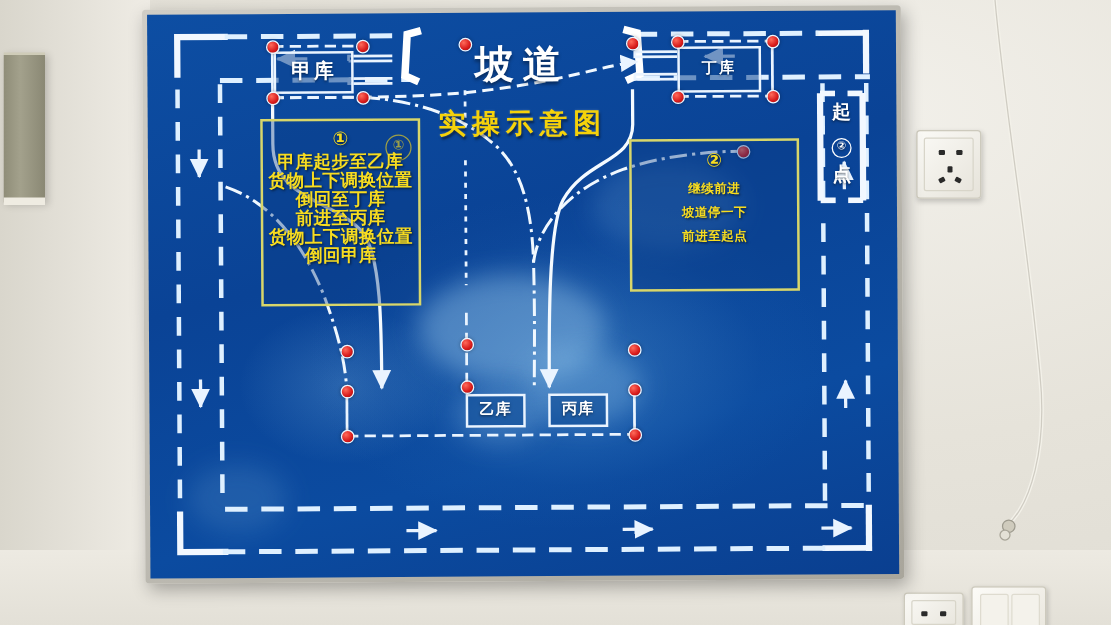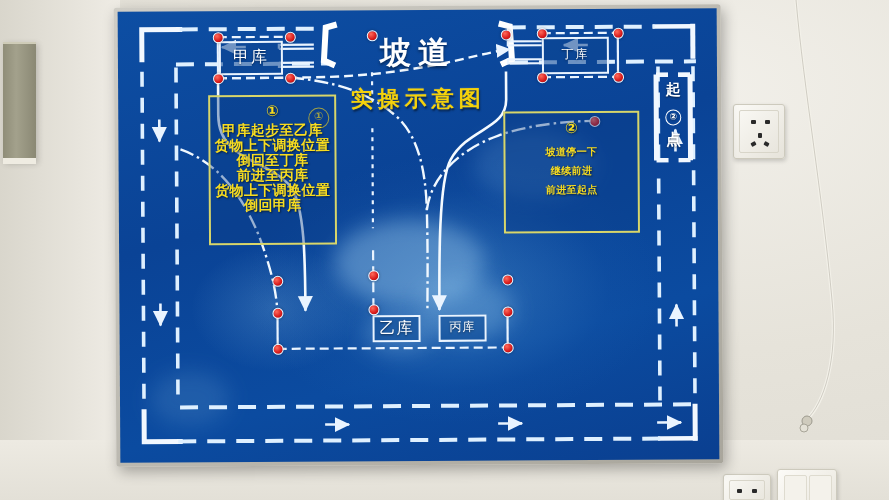--- a/index.html
+++ b/index.html
@@ -80,7 +80,7 @@
     text-shadow:1px 2px 2px rgba(0,0,0,.55),0 0 2px rgba(255,255,255,.25);}
 
   .wh{position:absolute;border:2px solid #eaf4ff;background:rgba(12,70,145,.55);
-    color:#ffffff;text-align:center;font-weight:normal;
+    color:#ffffff;text-align:center;font-weight:bold;
     text-shadow:0 1px 2px rgba(0,0,0,.5);}
   .wh-jia{left:101px;top:30px;width:60px;height:30px;line-height:28px;font-size:16px;letter-spacing:2px;}
   .wh-ding{left:424px;top:28px;width:63px;height:33px;line-height:31px;font-size:12px;letter-spacing:2px;}

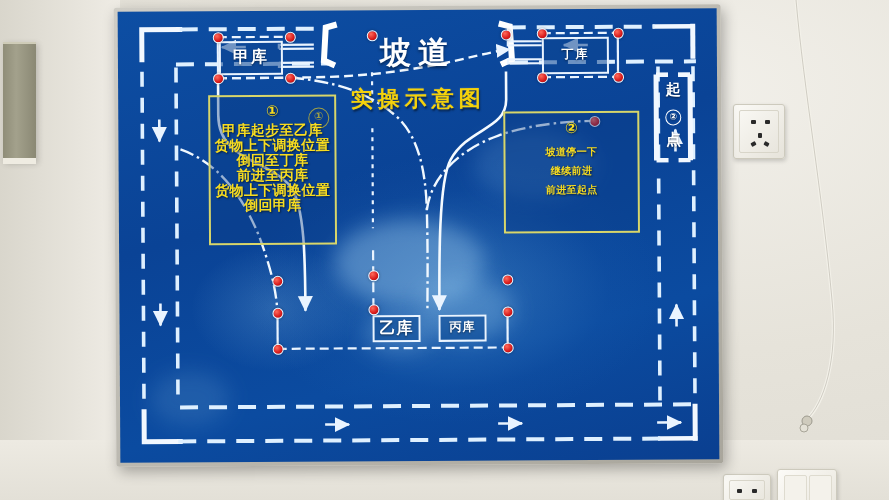--- a/index.html
+++ b/index.html
@@ -338,8 +338,8 @@
 
     <div class="infobox box-right">
       <div class="num cn">②</div>
+      <div class="ln cn">继续前进</div>
       <div class="ln cn">坡道停一下</div>
-      <div class="ln cn">继续前进</div>
       <div class="ln cn">前进至起点</div>
     </div>
 

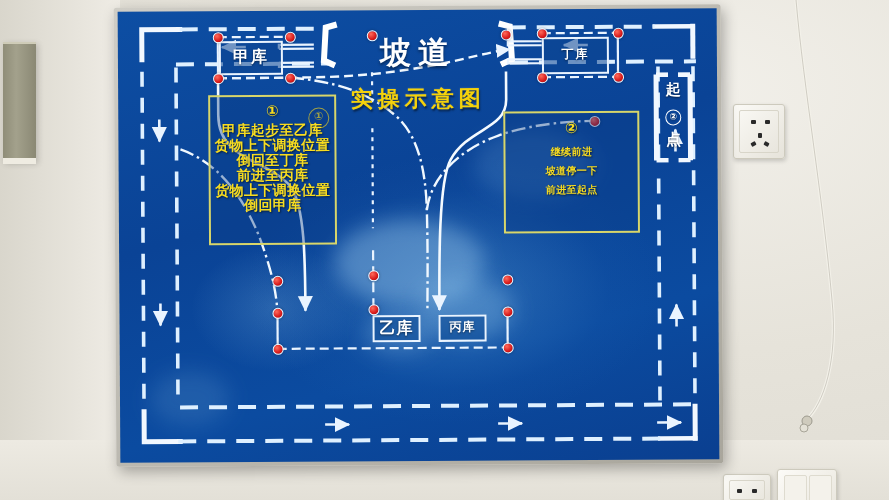--- a/index.html
+++ b/index.html
@@ -84,7 +84,7 @@
     text-shadow:0 1px 2px rgba(0,0,0,.5);}
   .wh-jia{left:101px;top:30px;width:60px;height:30px;line-height:28px;font-size:16px;letter-spacing:2px;}
   .wh-ding{left:424px;top:28px;width:63px;height:33px;line-height:31px;font-size:12px;letter-spacing:2px;}
-  .wh-yi{left:253px;top:305px;width:44px;height:23px;line-height:21px;font-size:16px;letter-spacing:1px;
+  .wh-yi{left:253px;top:305px;width:44px;height:23px;line-height:21px;font-size:12px;letter-spacing:1px;
     background:rgba(14,75,150,.6);}
   .wh-bing{left:319px;top:305px;width:44px;height:23px;line-height:21px;font-size:12px;letter-spacing:1px;
     background:rgba(14,75,150,.6);}

